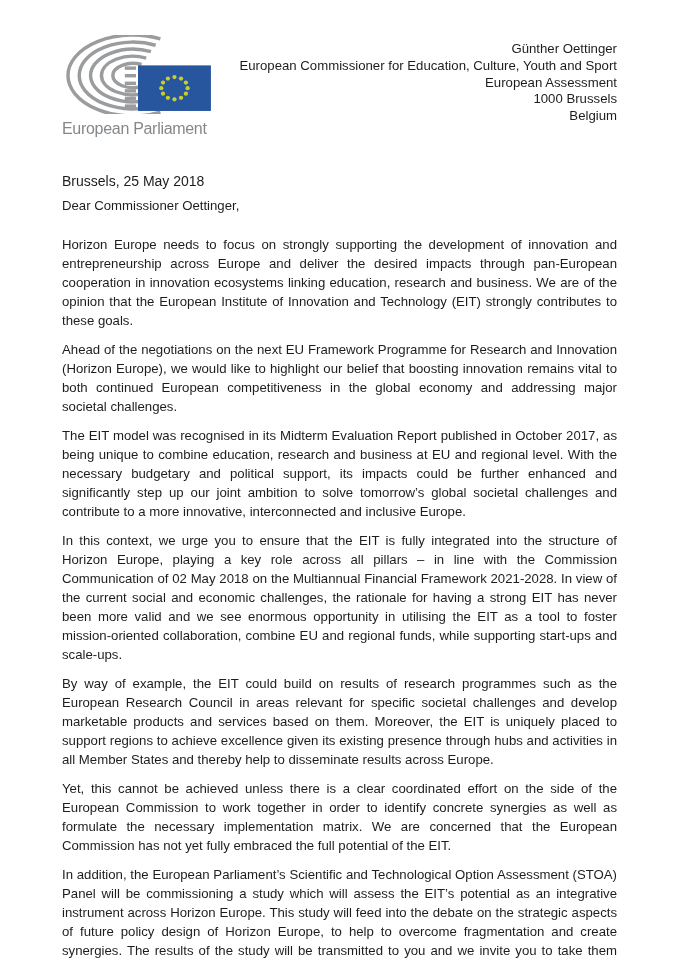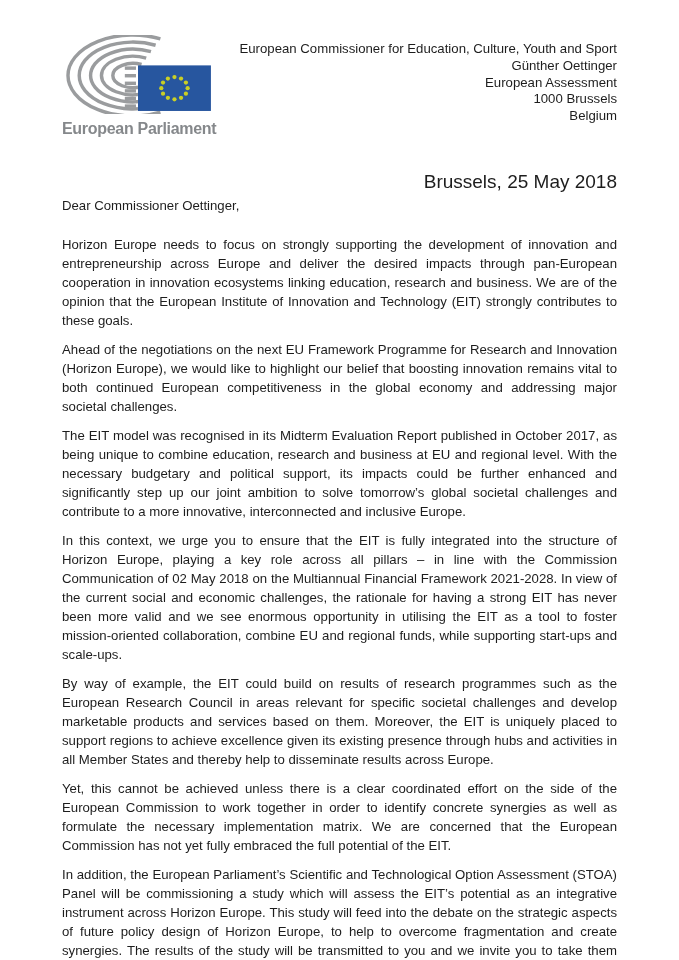--- a/index.html
+++ b/index.html
@@ -105,8 +105,8 @@
     </div>
 
     <div class="recipient">
+      <div>Günther Oettinger</div>
       <div>European Commissioner for Education, Culture, Youth and Sport</div>
-      <div>Günther Oettinger</div>
       <div>European Assessment</div>
       <div>1000 Brussels</div>
       <div>Belgium</div>

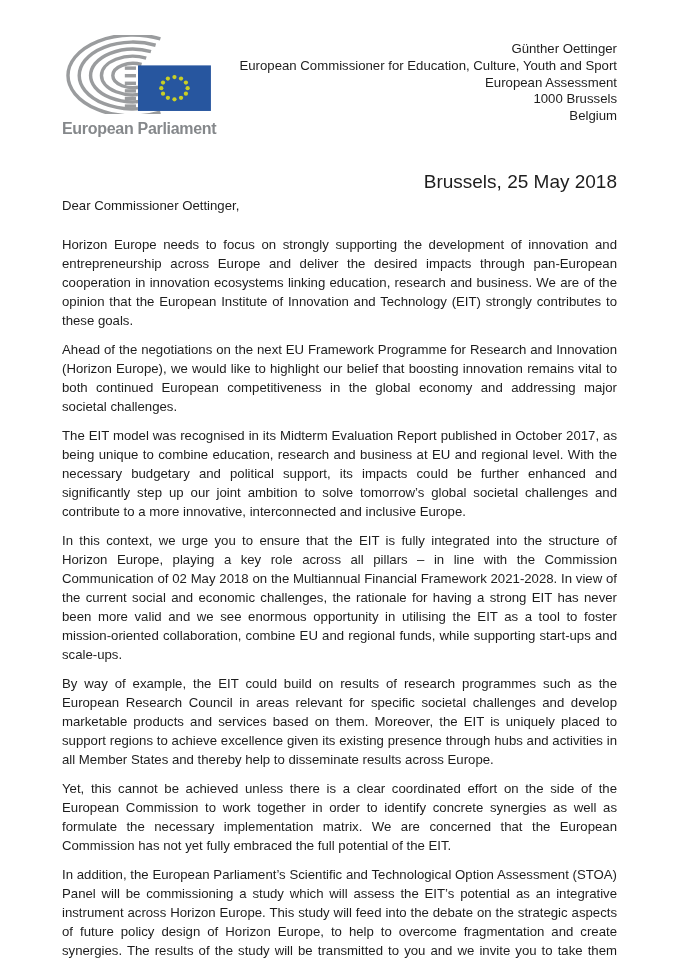--- a/index.html
+++ b/index.html
@@ -32,7 +32,7 @@
   .logo-wordmark {
     margin-top: 2px;
     font-size: 16px;
-    font-weight: bold;
+    font-weight: normal;
     letter-spacing: -0.3px;
     color: #85888b;
     white-space: nowrap;

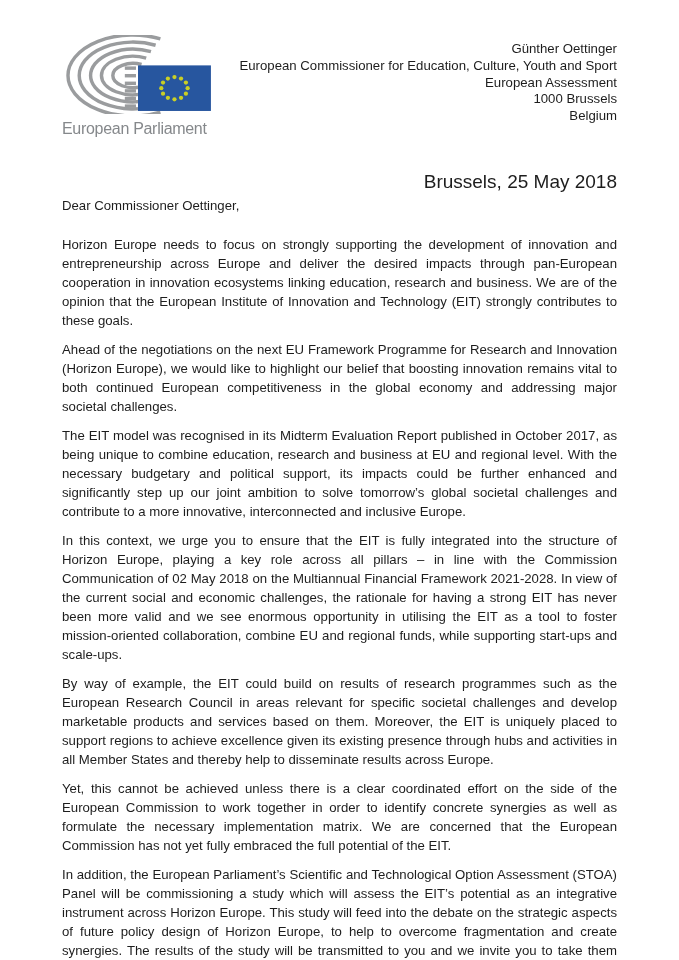--- a/index.html
+++ b/index.html
@@ -44,8 +44,7 @@
     padding-top: 6px;
   }
   .dateline {
-    text-align: right;
-    font-size: 19px;
+    font-size: 14px;
     line-height: 19px;
     margin-top: 34px;
   }

